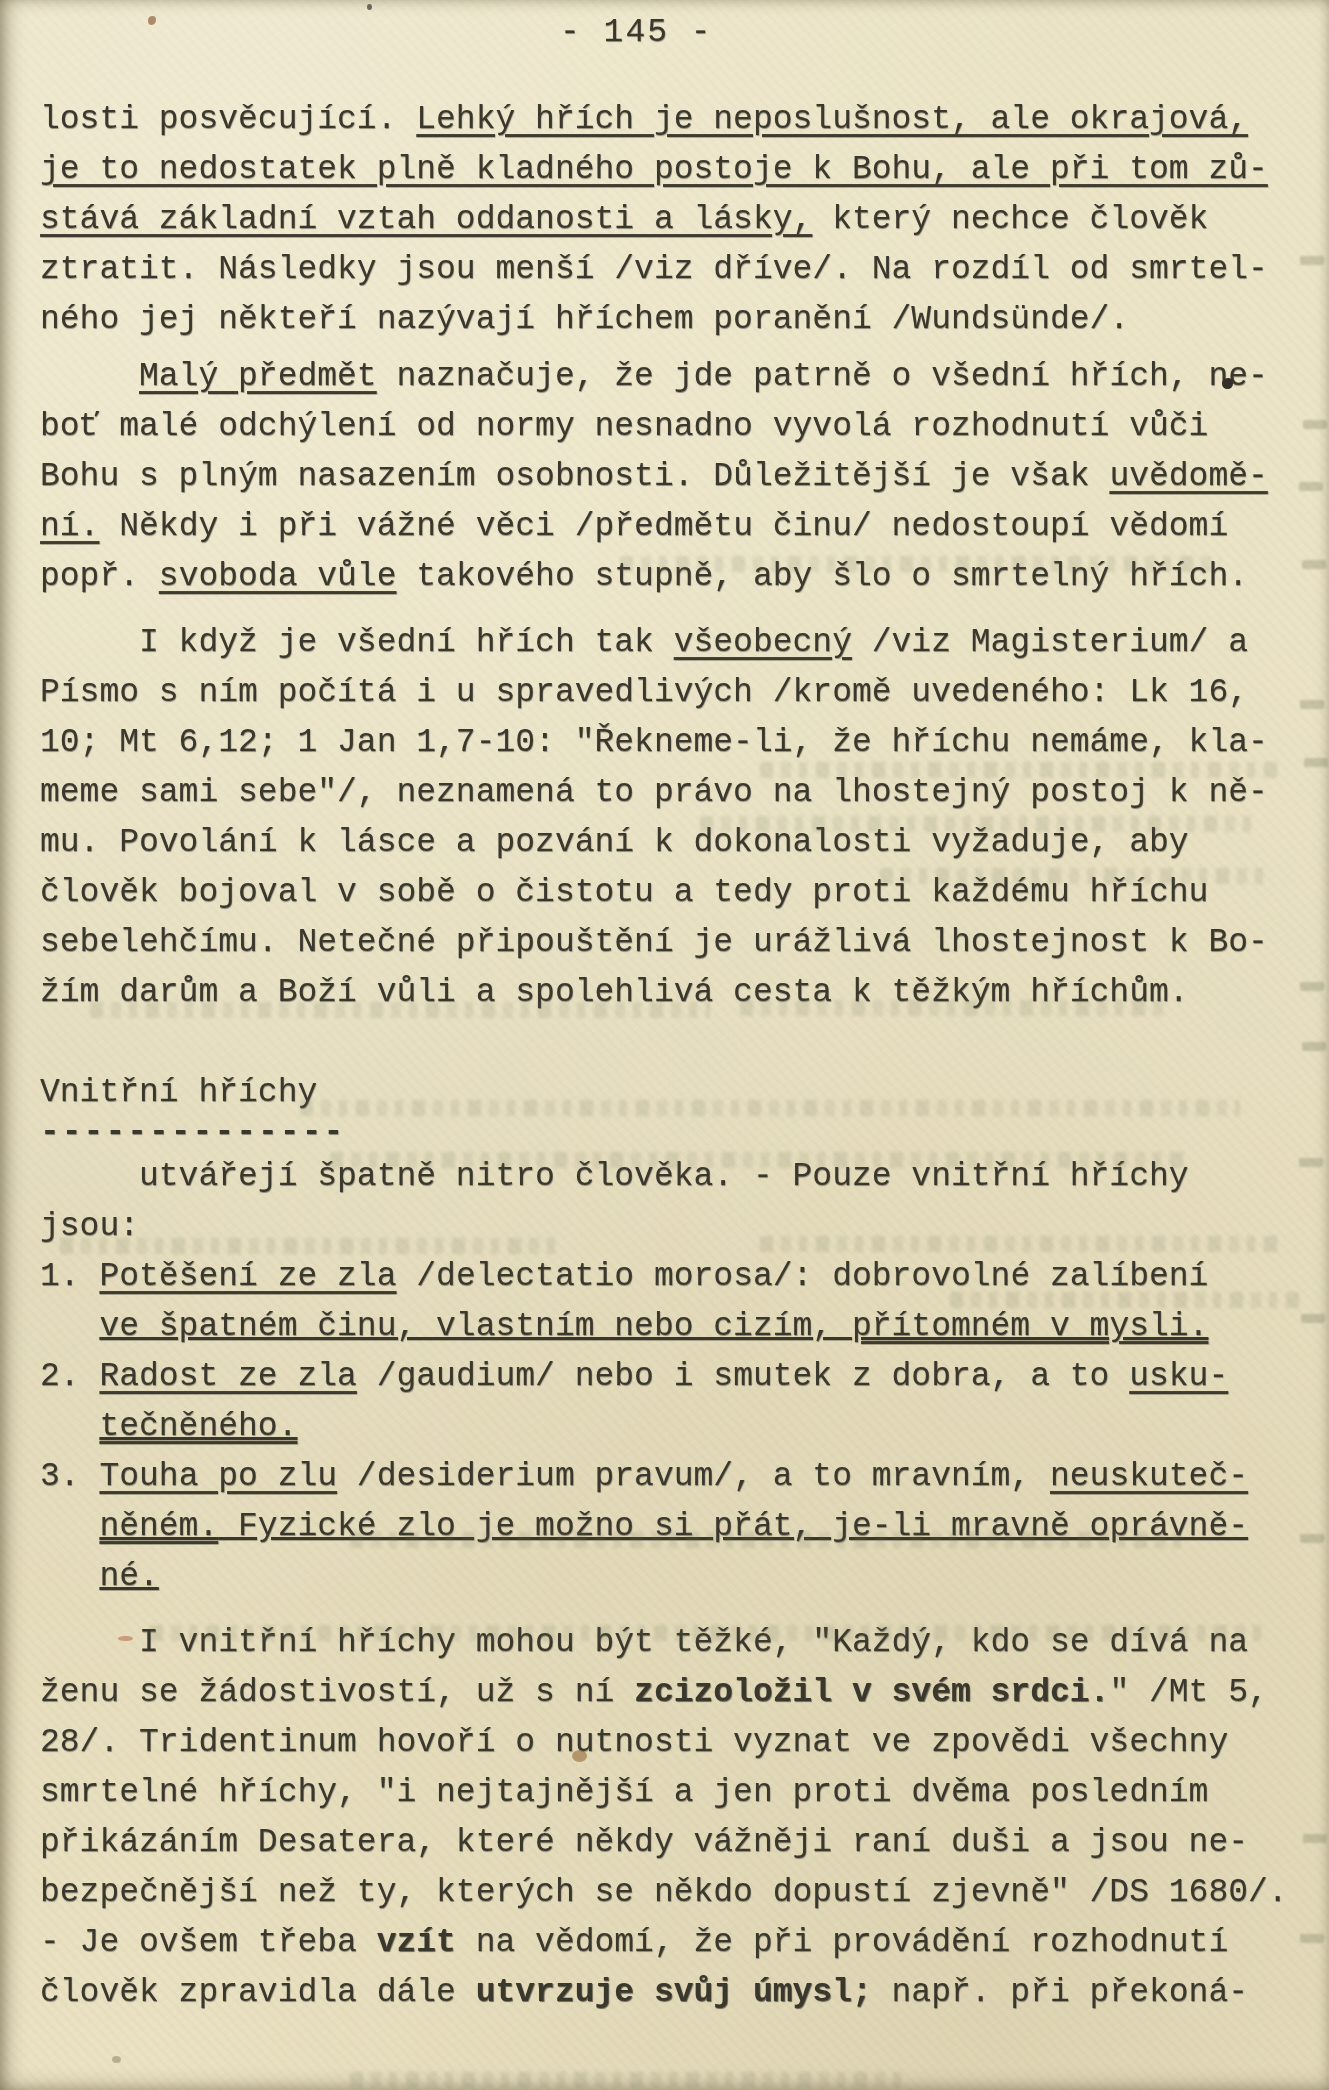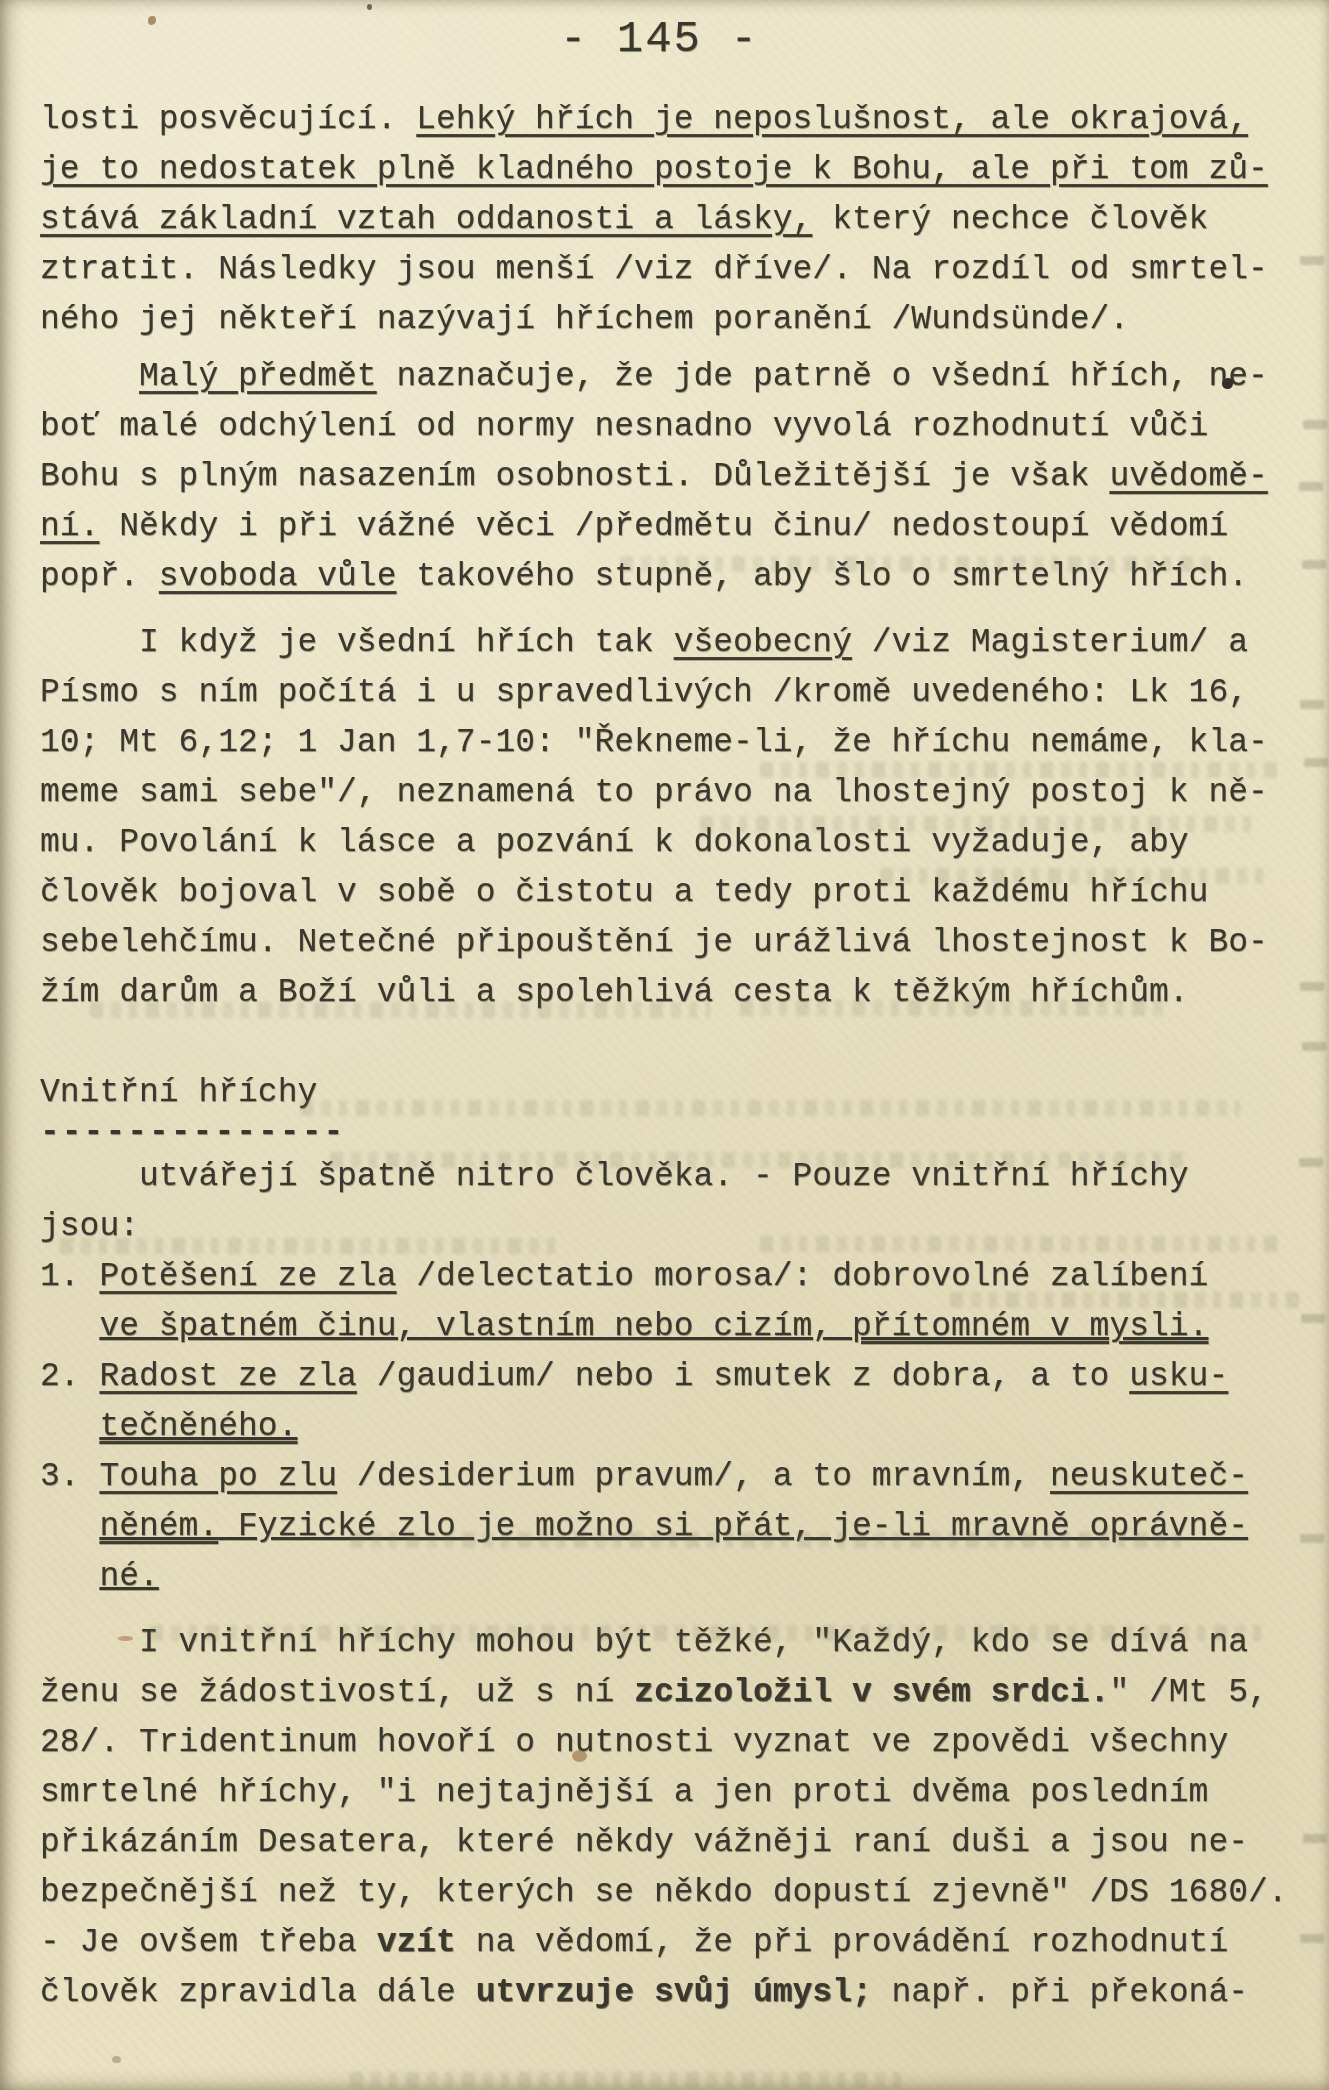--- a/index.html
+++ b/index.html
@@ -27,7 +27,7 @@
   }
   .page-number{
     position:absolute;left:560px;top:14px;
-    font-size:44px;letter-spacing:2px;
+    font-size:33px;letter-spacing:2px;
     text-shadow:0.5px 0.7px 0.8px rgba(56,53,43,.55);
   }
   .body-text{

